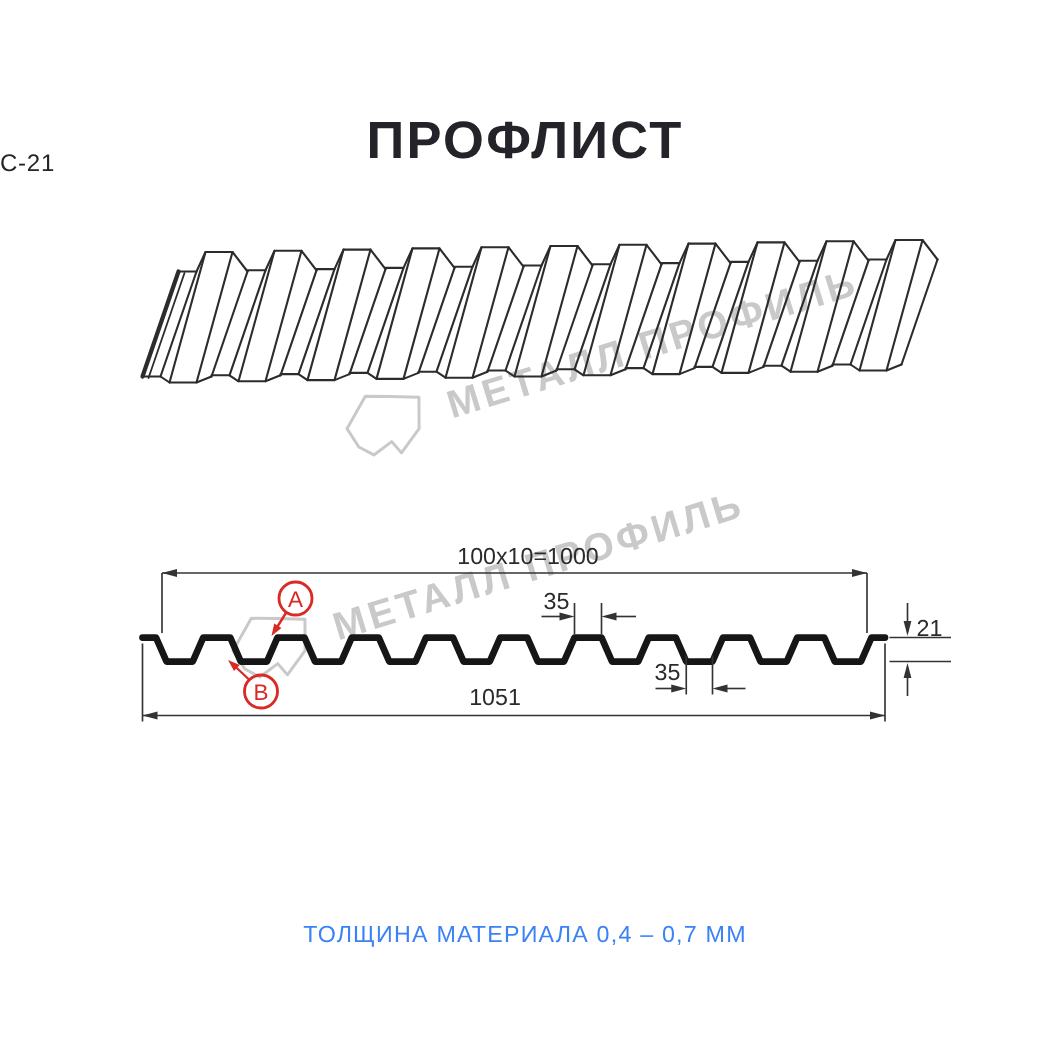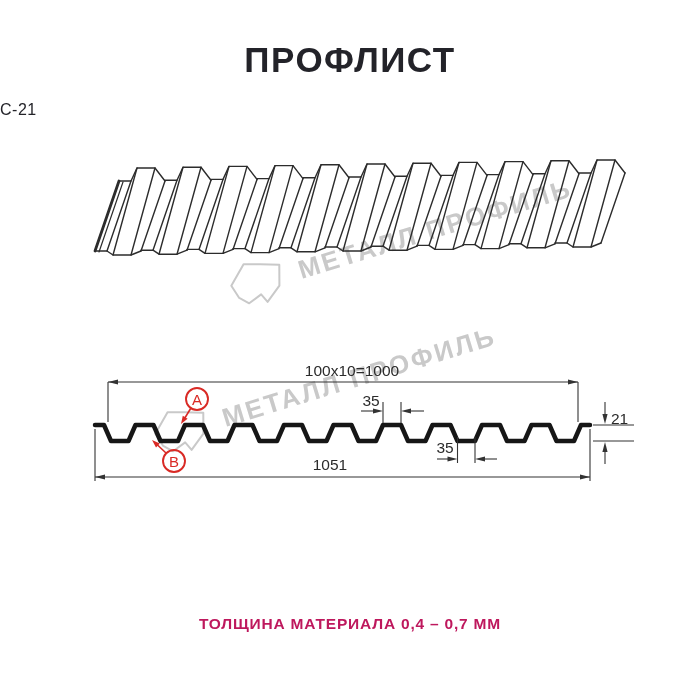--- a/index.html
+++ b/index.html
@@ -8,7 +8,7 @@
     font-family:"Liberation Sans","DejaVu Sans",sans-serif;
   }
   .page-title{
-    position:absolute;top:40px;left:0;width:700px;text-align:center;
+    position:absolute;top:74px;left:0;width:700px;text-align:center;
     font-size:35px;font-weight:700;letter-spacing:1.5px;color:#232329;z-index:3;
   }
   .page-subtitle{

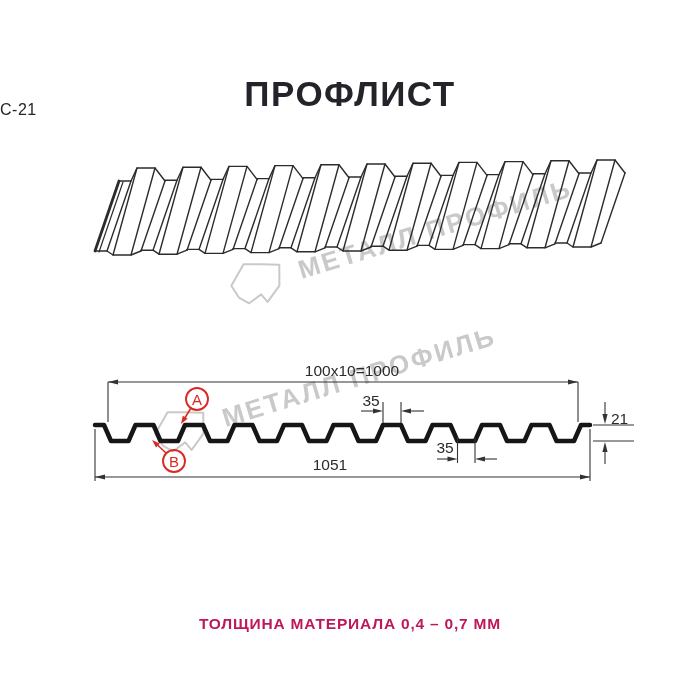--- a/index.html
+++ b/index.html
@@ -17,7 +17,7 @@
   }
   .footer-note{
     position:absolute;top:615px;left:0;width:700px;text-align:center;
-    font-size:15.5px;font-weight:700;letter-spacing:.8px;color:#be185d;z-index:3;
+    font-size:15.5px;font-weight:400;letter-spacing:.8px;color:#3b82f6;z-index:3;
   }
   .watermark{
     position:absolute;display:flex;align-items:center;gap:12px;

